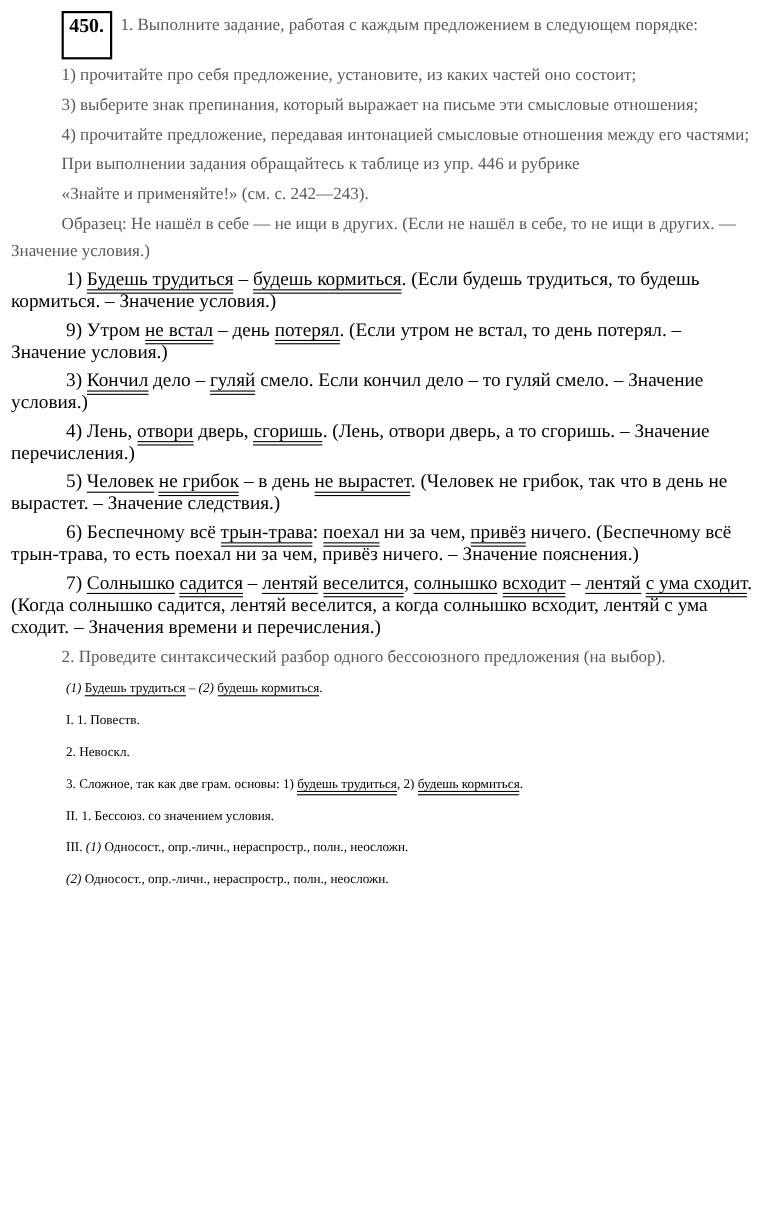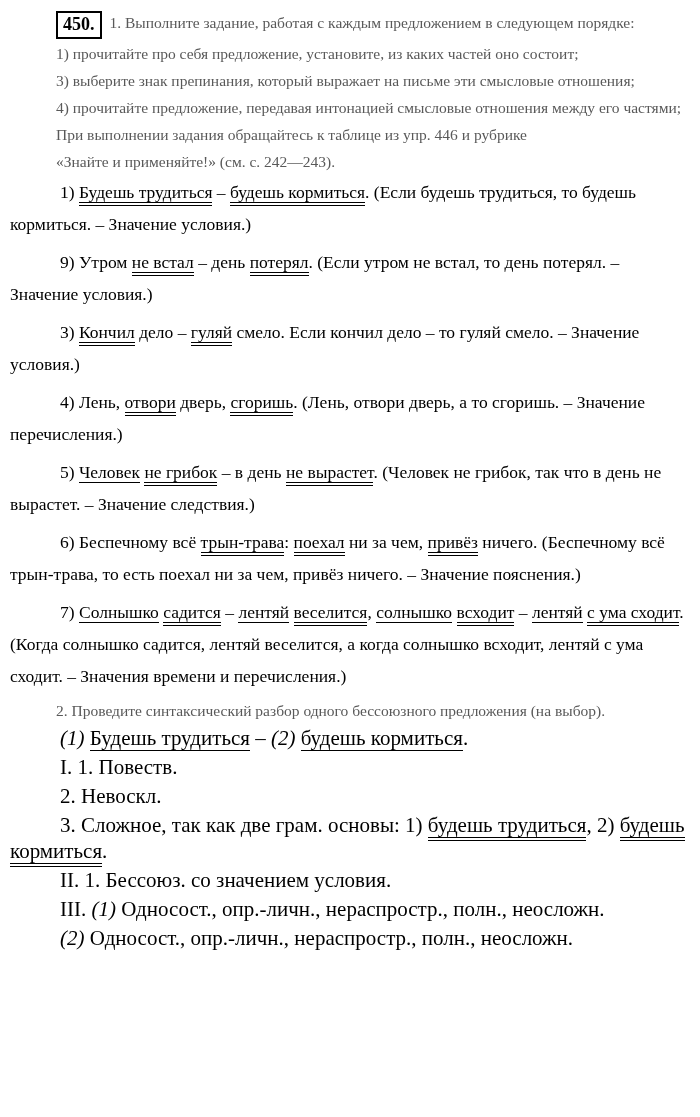--- a/index.html
+++ b/index.html
@@ -52,7 +52,7 @@
     font-weight: bold;
     font-size: 18px;
     line-height: 21px;
-    padding: 1px 5px 2px 5px;
+    padding: 1px 5px 18px 5px;
     margin-right: 8px;
     text-indent: 0;
     vertical-align: -2px;

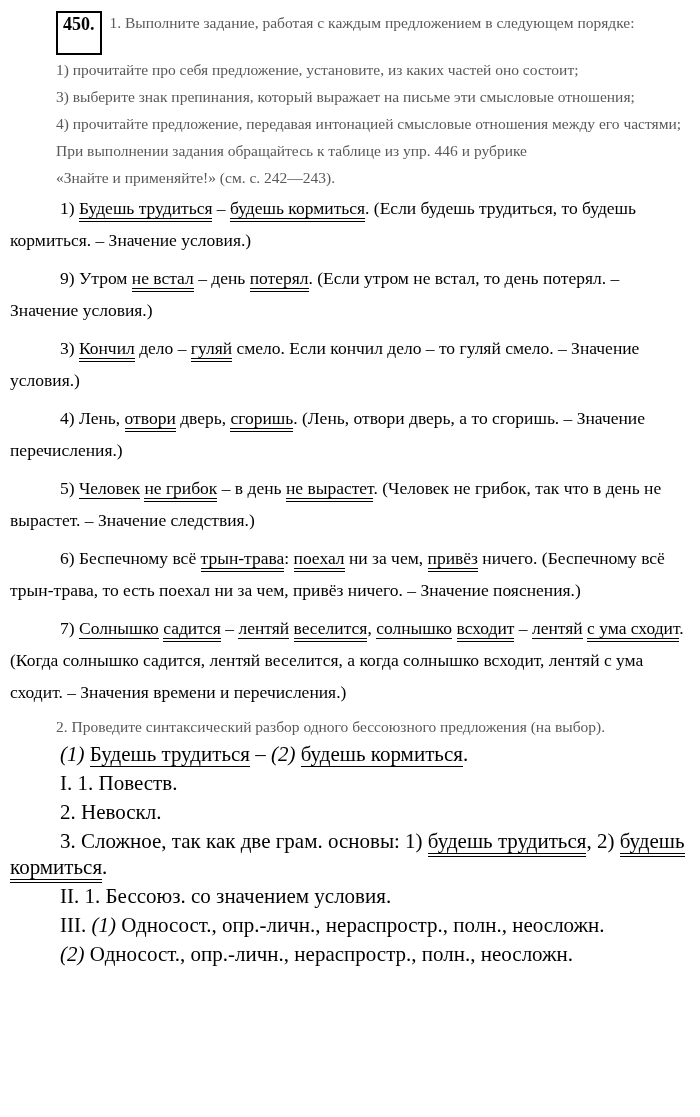--- a/index.html
+++ b/index.html
@@ -78,6 +78,7 @@
 
   <p class="task">При выполнении задания обращайтесь к таблице из упр. 446 и рубрике</p>
   <p class="task">«Знайте и применяйте!» (см. с. 242—243).</p>
+  <p class="task">Образец: Не нашёл в себе — не ищи в других. (Если не нашёл в себе, то не ищи в других. — Значение условия.)</p>
 
   <p class="answer"><span class="seg-p">1) </span><span class="seg-u2">Будешь трудиться</span><span class="seg-p"> – </span><span class="seg-u2">будешь кормиться</span><span class="seg-p">. (Если будешь трудиться, то будешь кормиться. – Значение условия.)</span></p>
   <p class="answer"><span class="seg-p">9) Утром </span><span class="seg-u2">не встал</span><span class="seg-p"> – день </span><span class="seg-u2">потерял</span><span class="seg-p">. (Если утром не встал, то день потерял. – Значение условия.)</span></p>

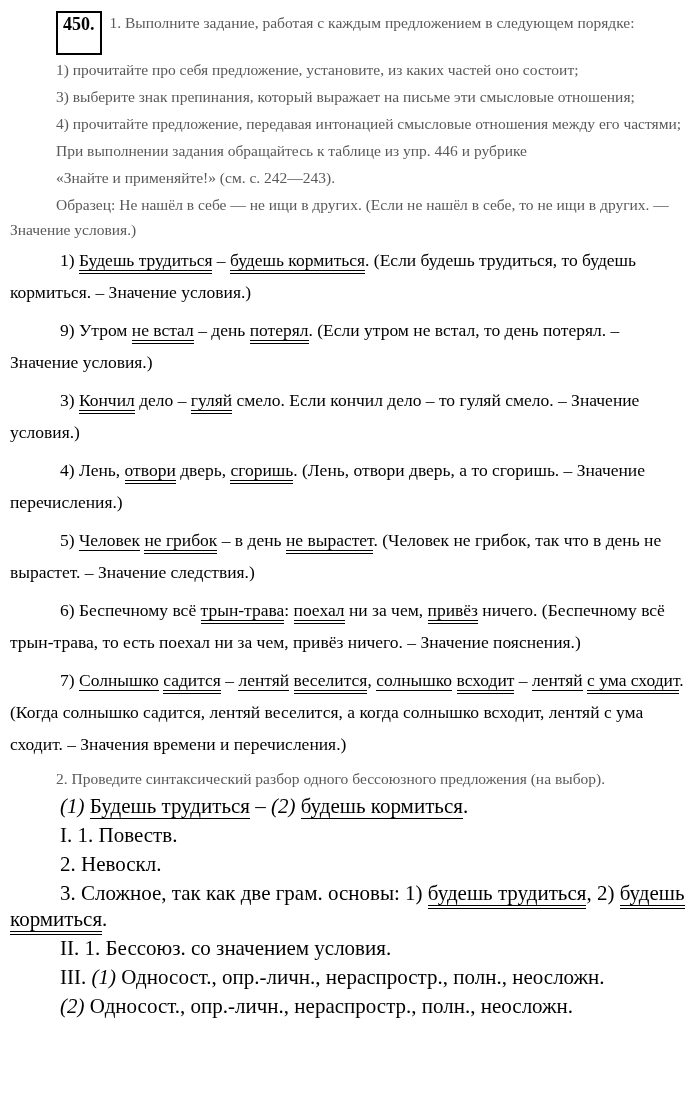--- a/index.html
+++ b/index.html
@@ -31,7 +31,7 @@
   p.answer {
     color: #000000;
     font-size: 17.5px;
-    line-height: 32px;
+    line-height: 20px;
     margin: 0 0 6px 0;
     text-indent: 50px;
   }

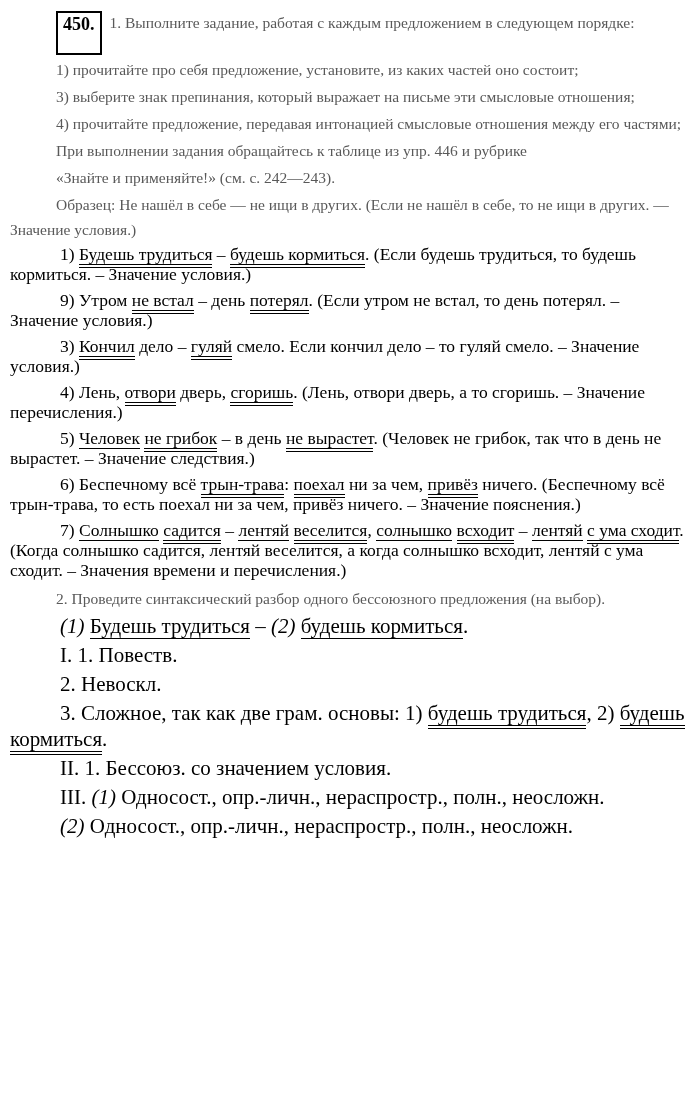--- a/index.html
+++ b/index.html
@@ -39,7 +39,7 @@
   
   p.parse-line {
     color: #000000;
-    font-size: 21px;
+    font-size: 12px;
     line-height: 26px;
     margin: 0 0 3px 0;
     text-indent: 50px;

